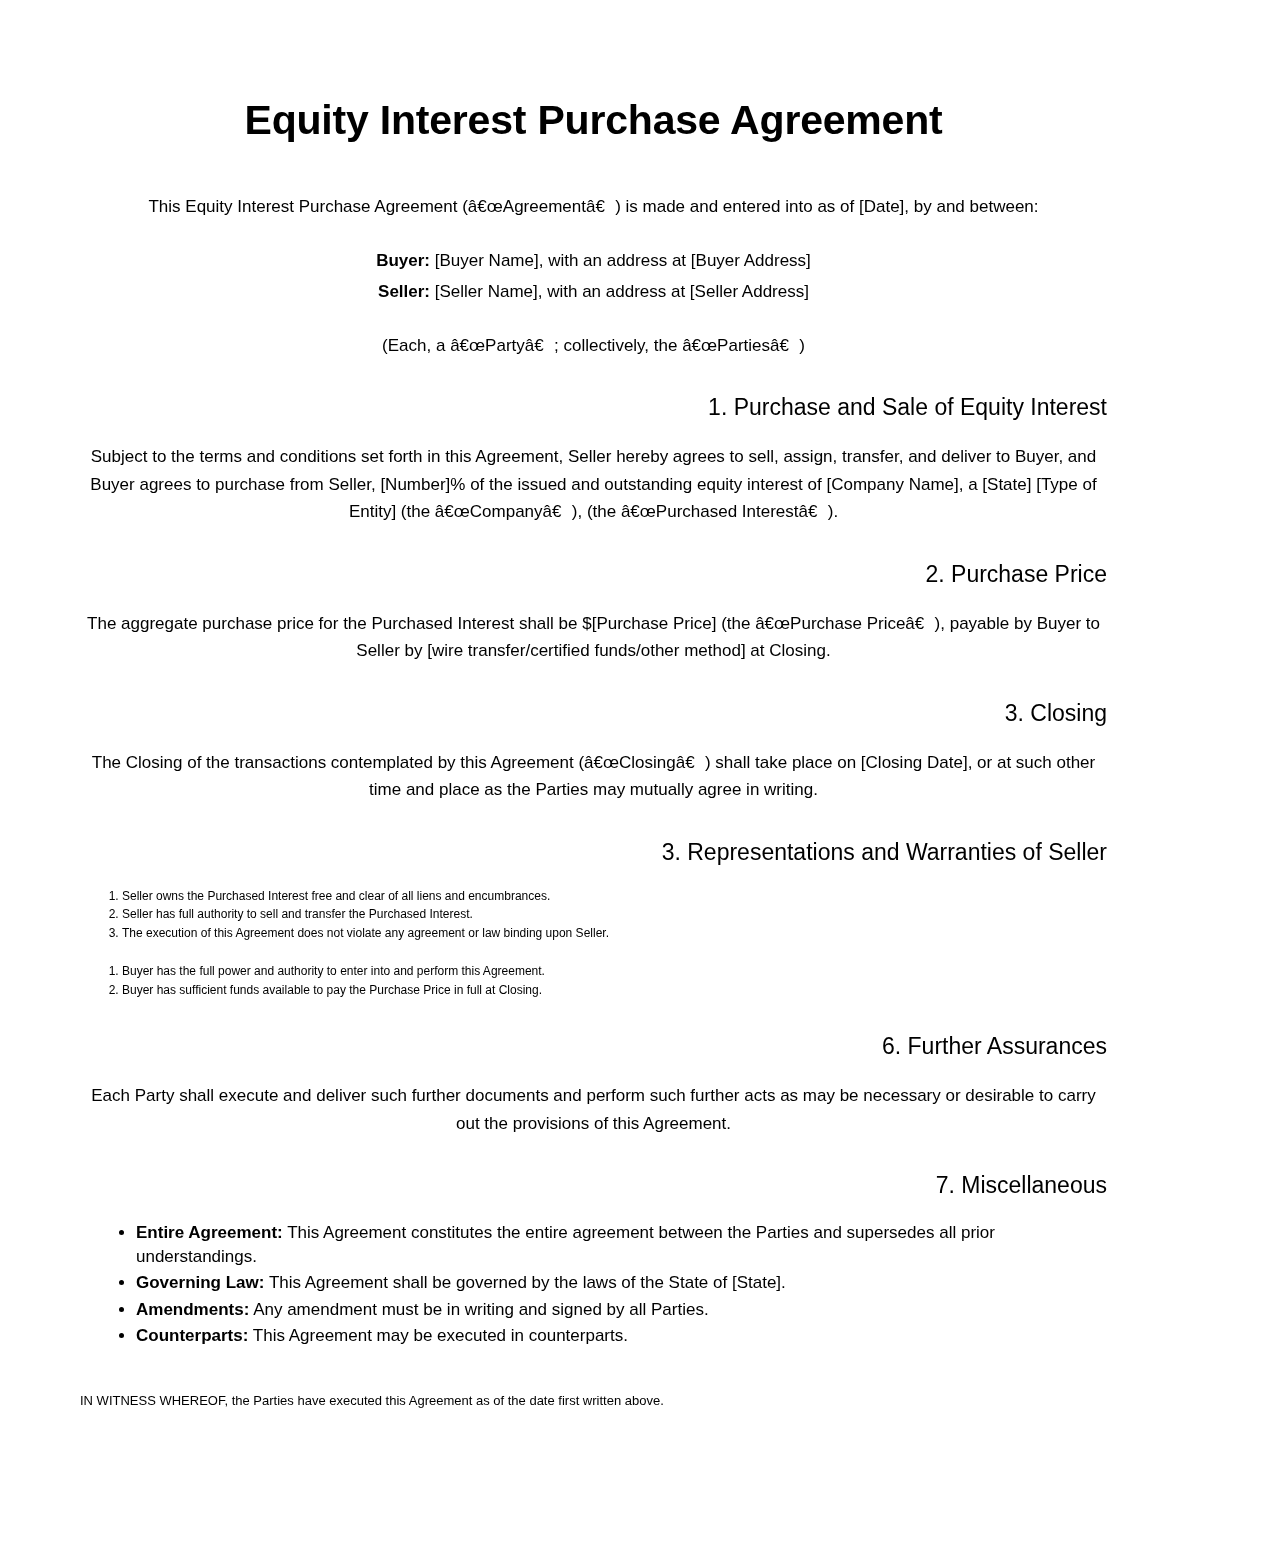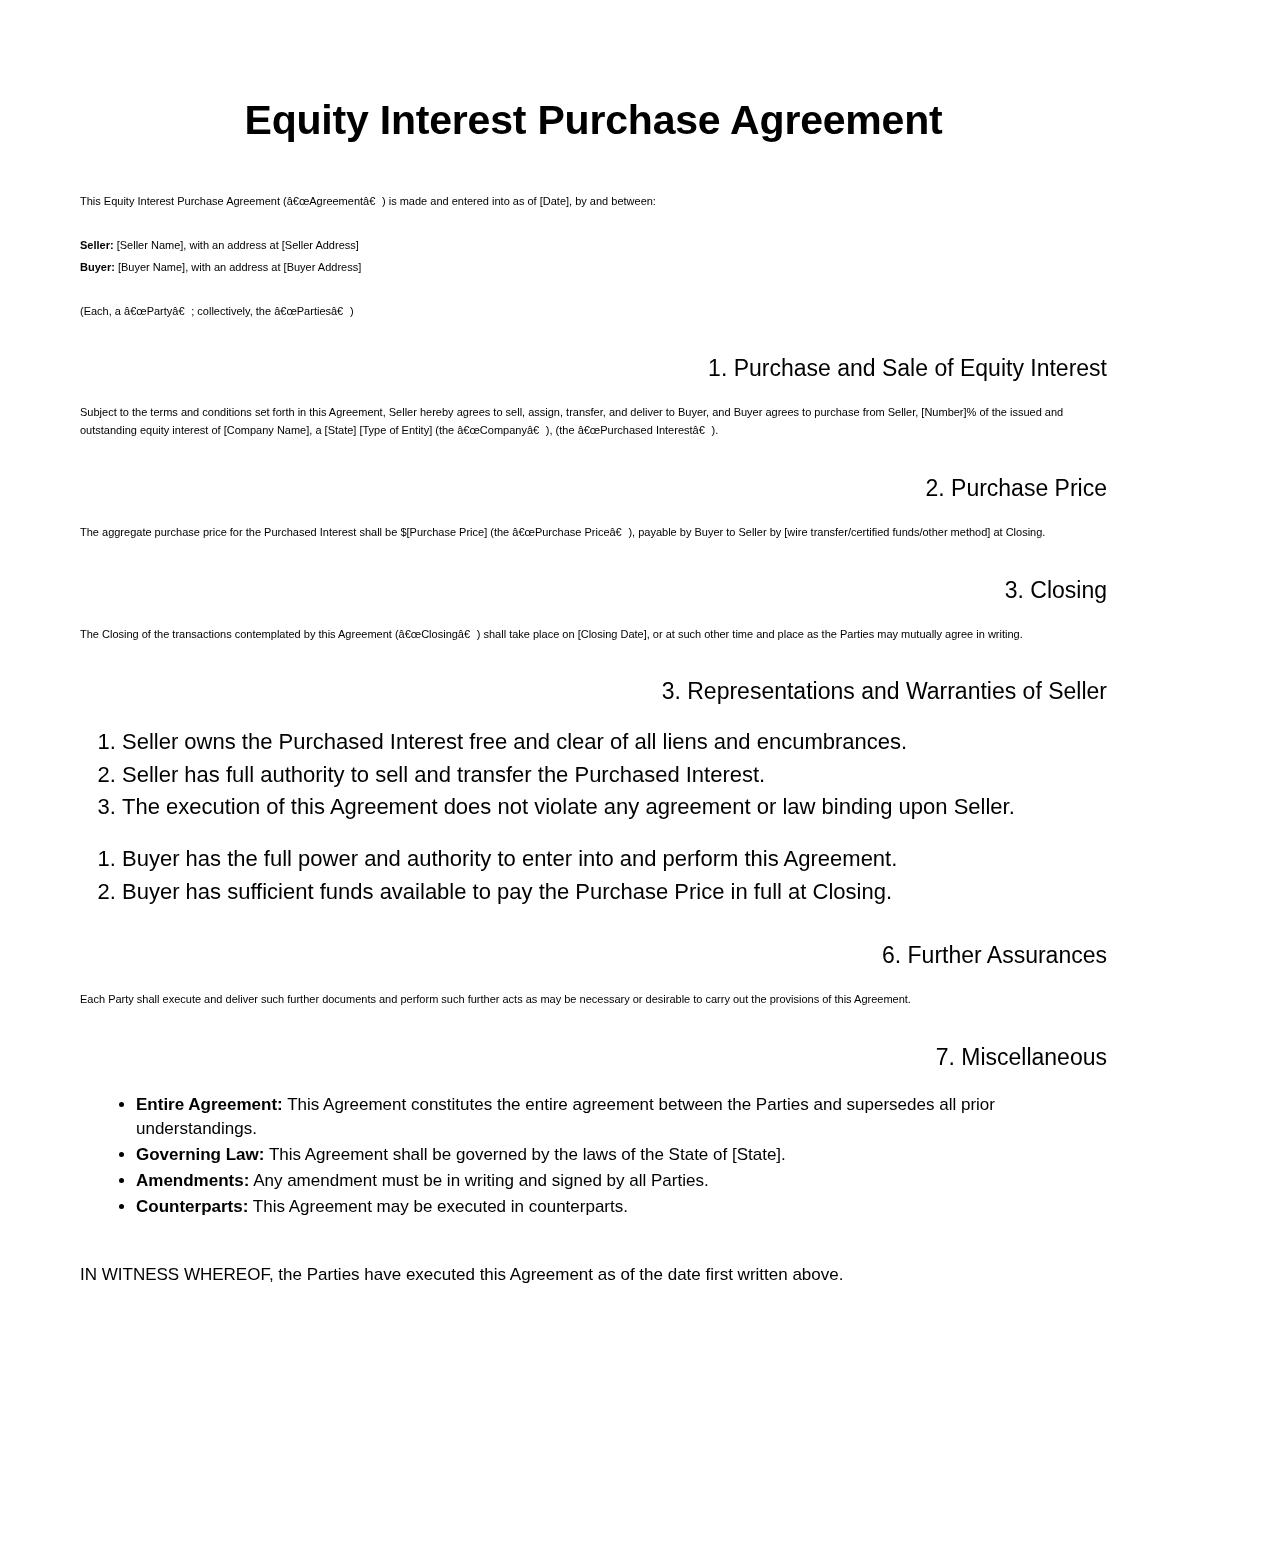--- a/index.html
+++ b/index.html
@@ -34,10 +34,10 @@
   }
 
   p.para {
-    font-size: 11px;
+    font-size: 17px;
     line-height: 1.62;
     margin: 0 0 26px 0;
-    text-align: left;
+    text-align: center;
   }
 
   p.tight {

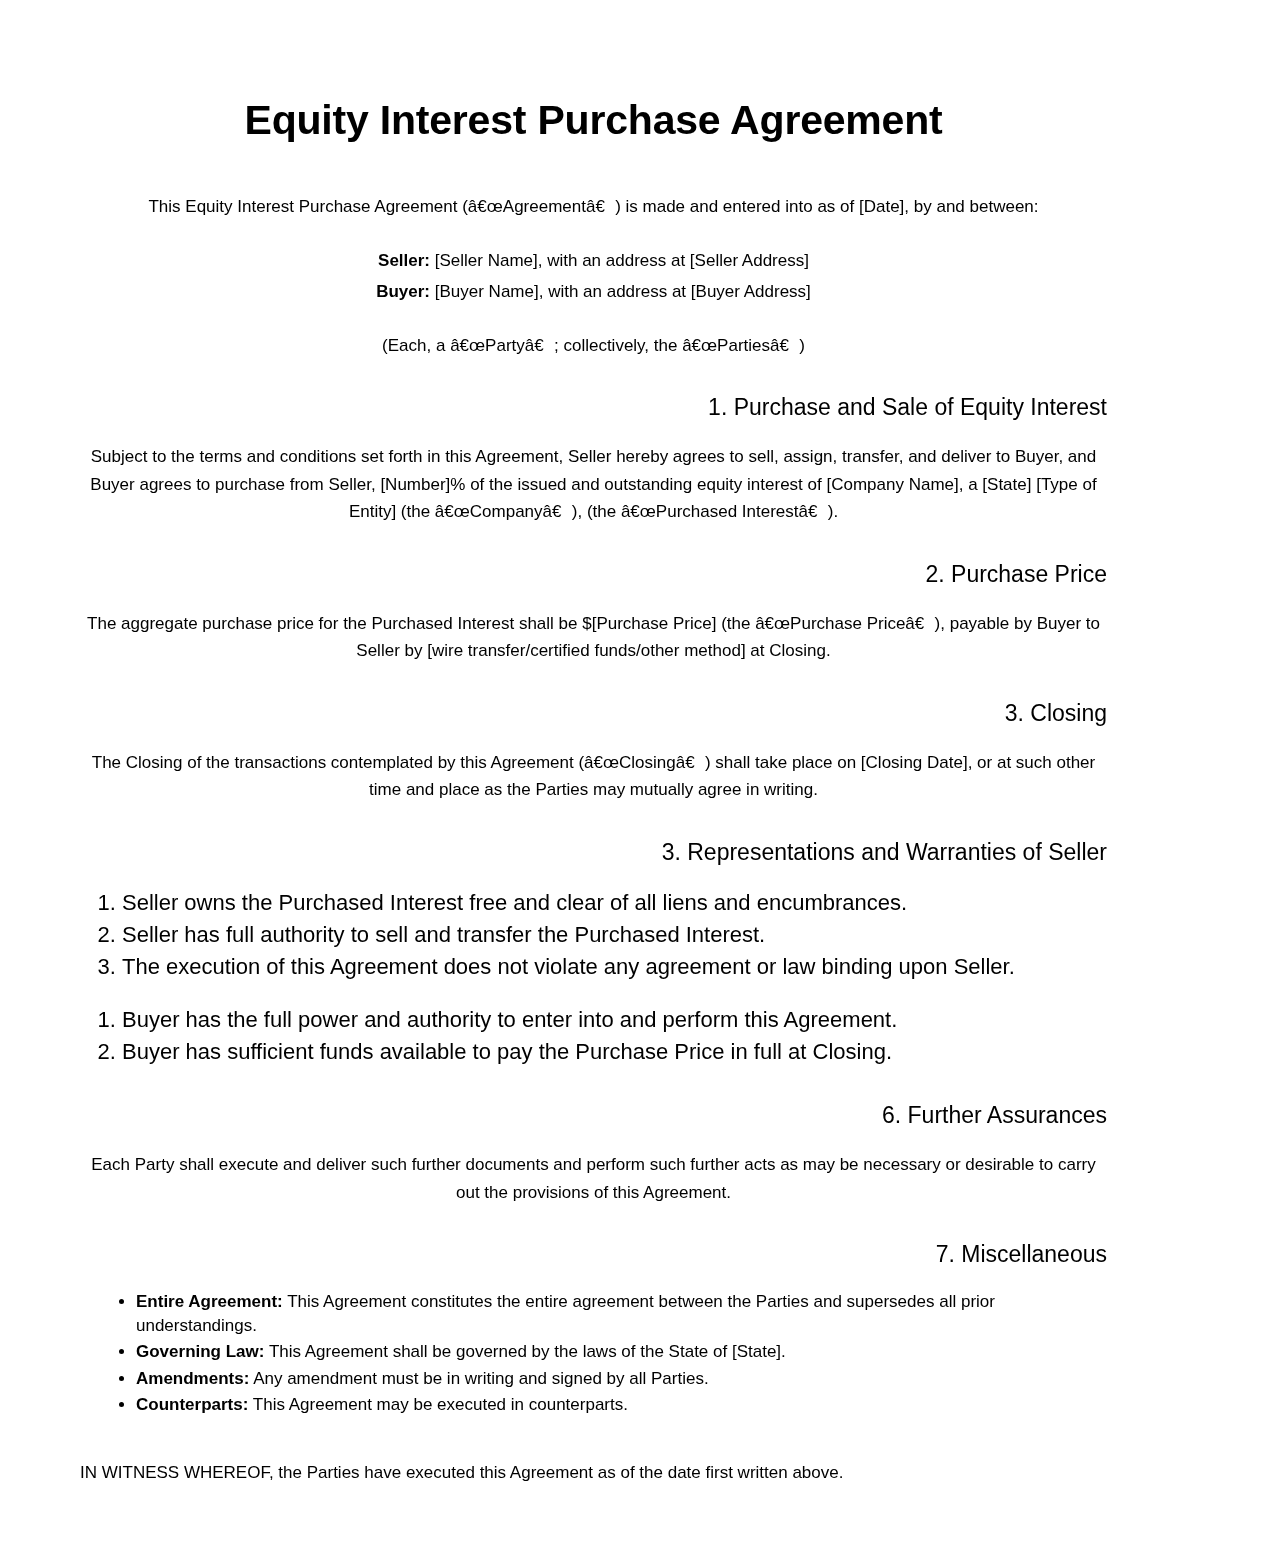--- a/index.html
+++ b/index.html
@@ -96,8 +96,8 @@
   <p class="para">This Equity Interest Purchase Agreement (â€œAgreementâ€) is made and entered into as of [Date], by and between:</p>
 
   <div class="party-block">
+    <p class="para tight"><span class="bold">Buyer:</span><span> [Buyer Name], with an address at [Buyer Address]</span></p>
     <p class="para tight"><span class="bold">Seller:</span><span> [Seller Name], with an address at [Seller Address]</span></p>
-    <p class="para tight"><span class="bold">Buyer:</span><span> [Buyer Name], with an address at [Buyer Address]</span></p>
   </div>
 
   <p class="para">(Each, a â€œPartyâ€; collectively, the â€œPartiesâ€)</p>

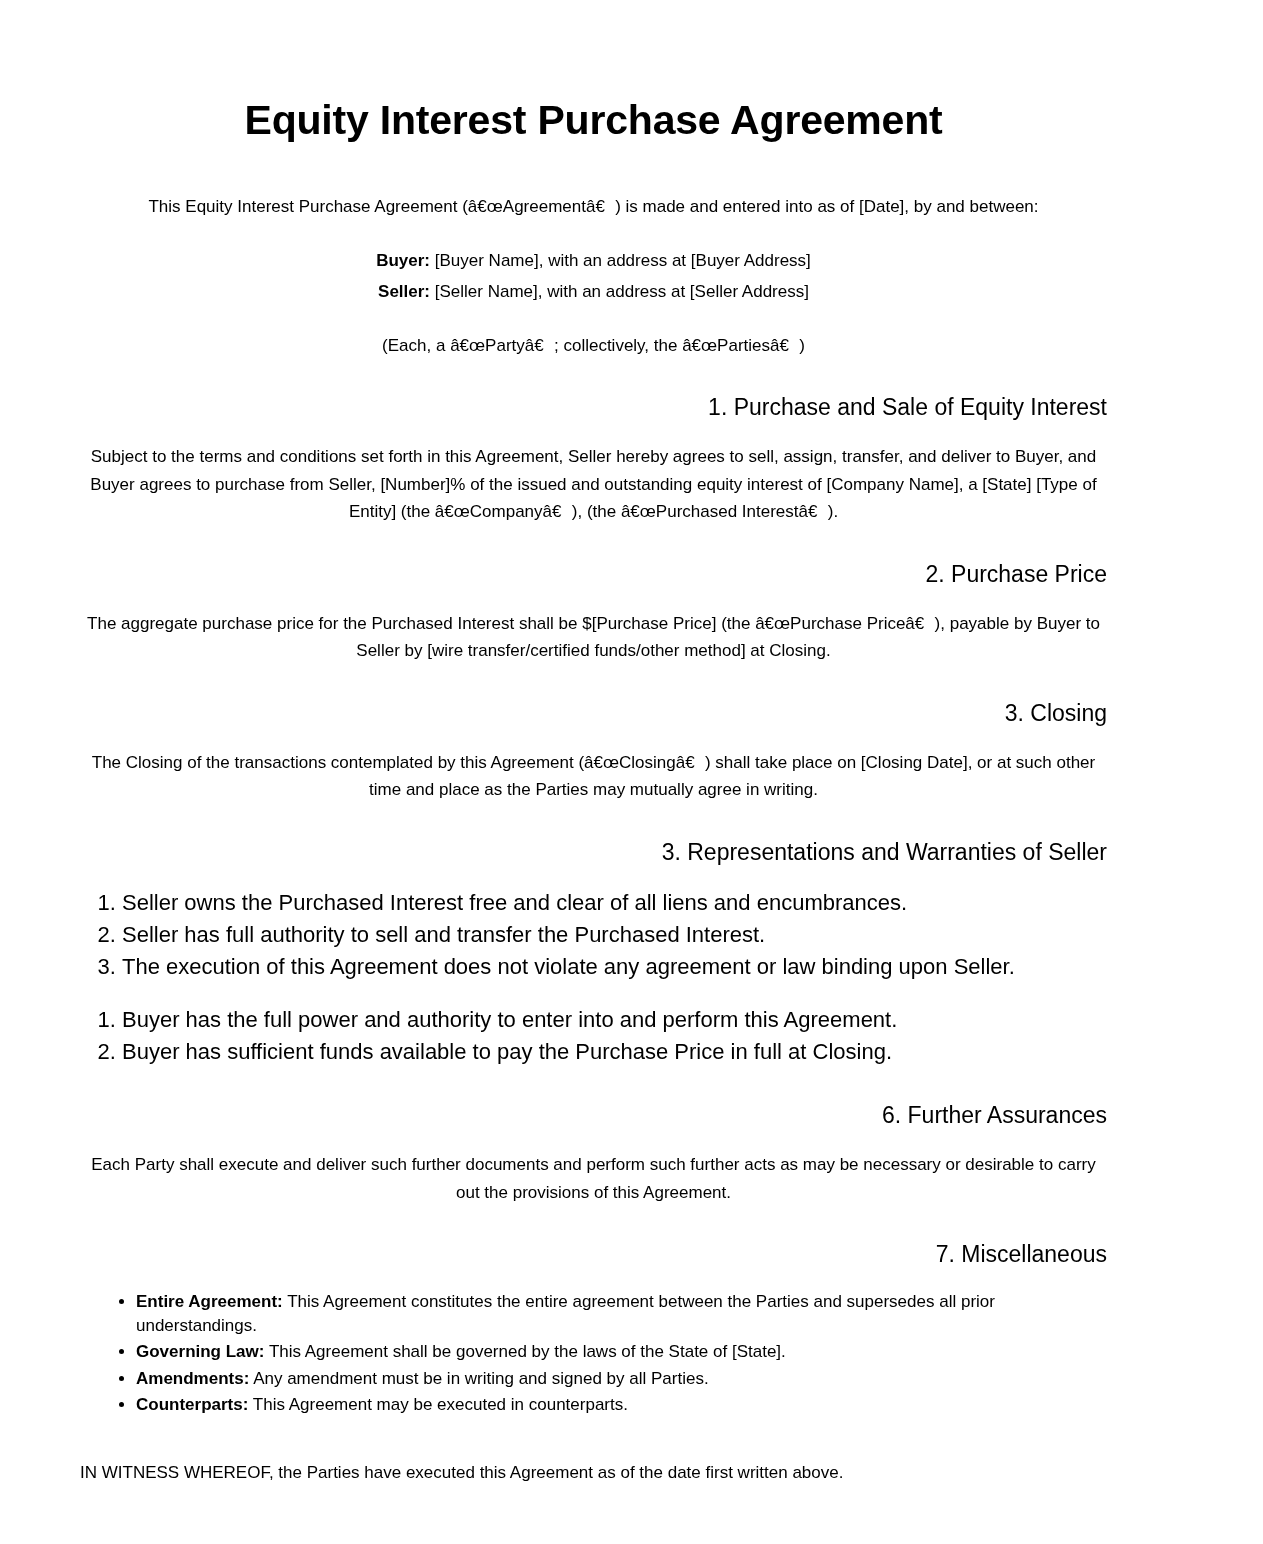--- a/index.html
+++ b/index.html
@@ -58,7 +58,7 @@
   }
 
   ol.num-list {
-    font-size: 22px;
+    font-size: 12px;
     line-height: 1.38;
     margin: 0 0 22px 0;
     padding-left: 42px;

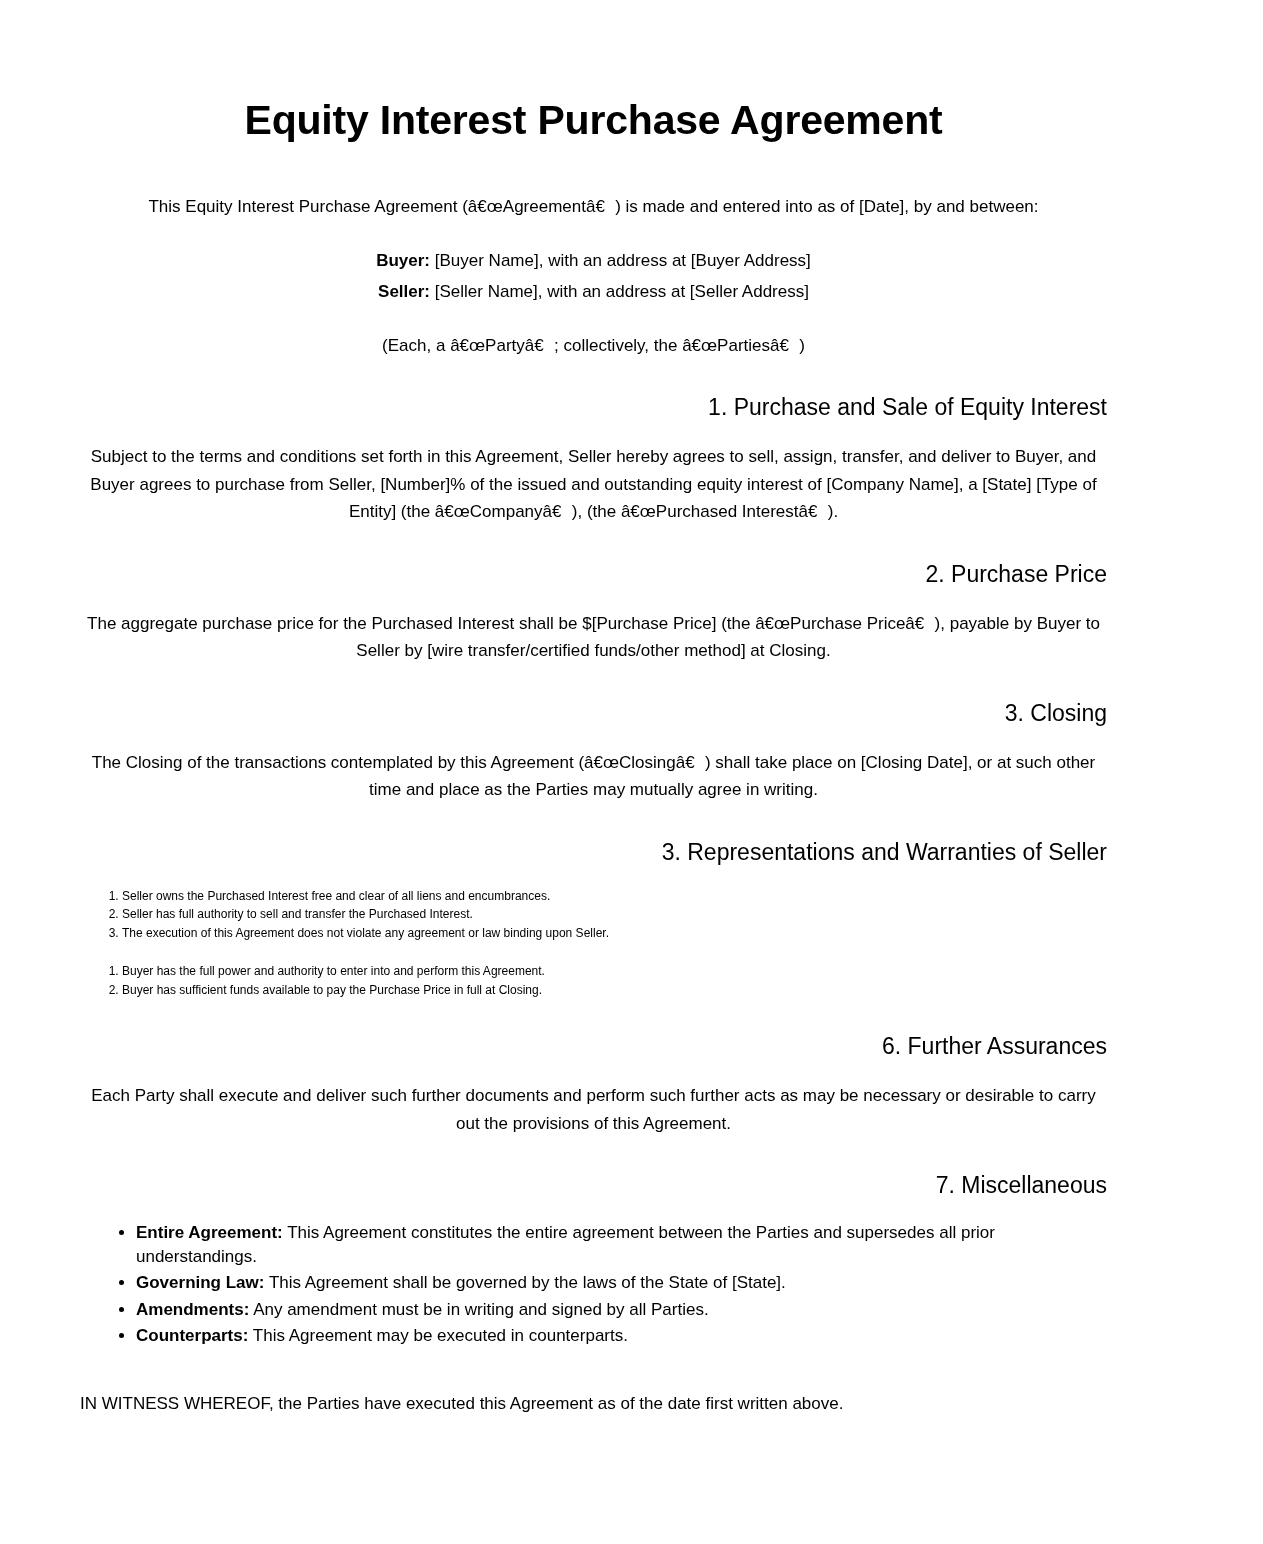--- a/index.html
+++ b/index.html
@@ -81,7 +81,7 @@
   .bold { font-weight: bold; }
 
   .witness {
-    font-size: 17px;
+    font-size: 13px;
     line-height: 1.62;
     margin: 42px 0 0 0;
   }

